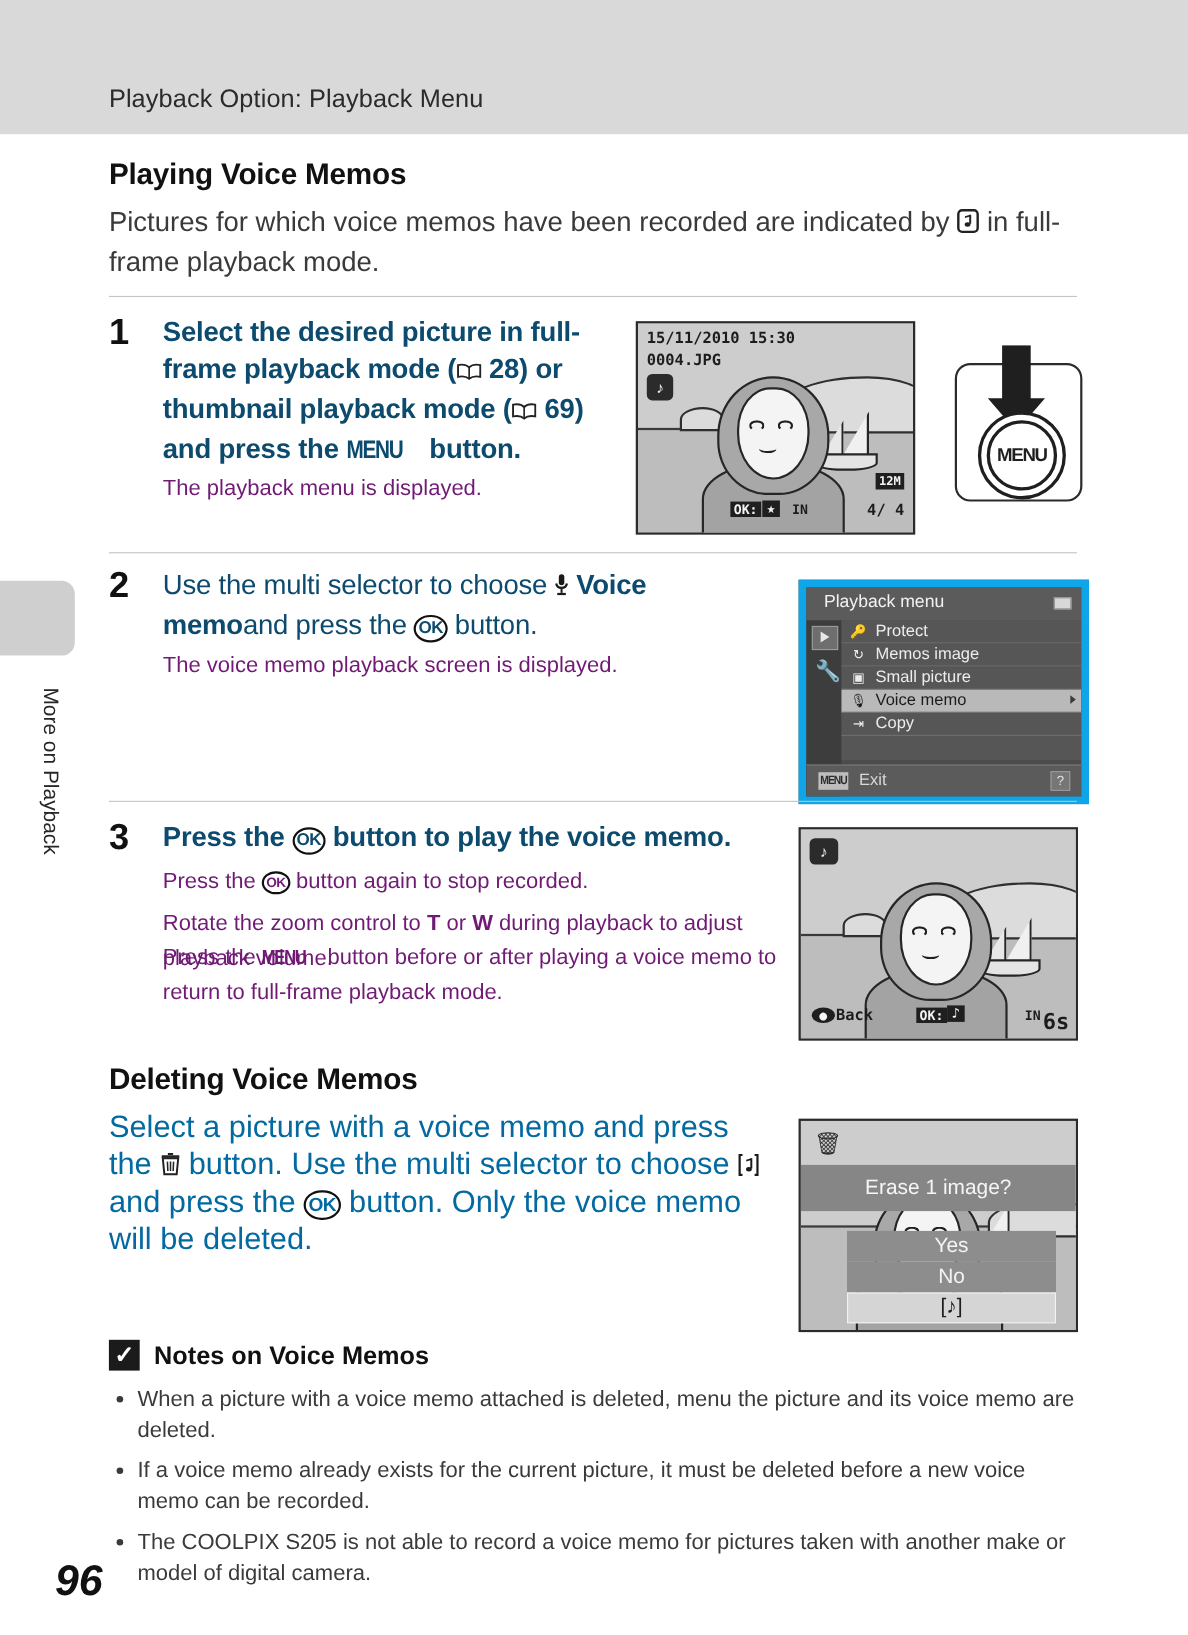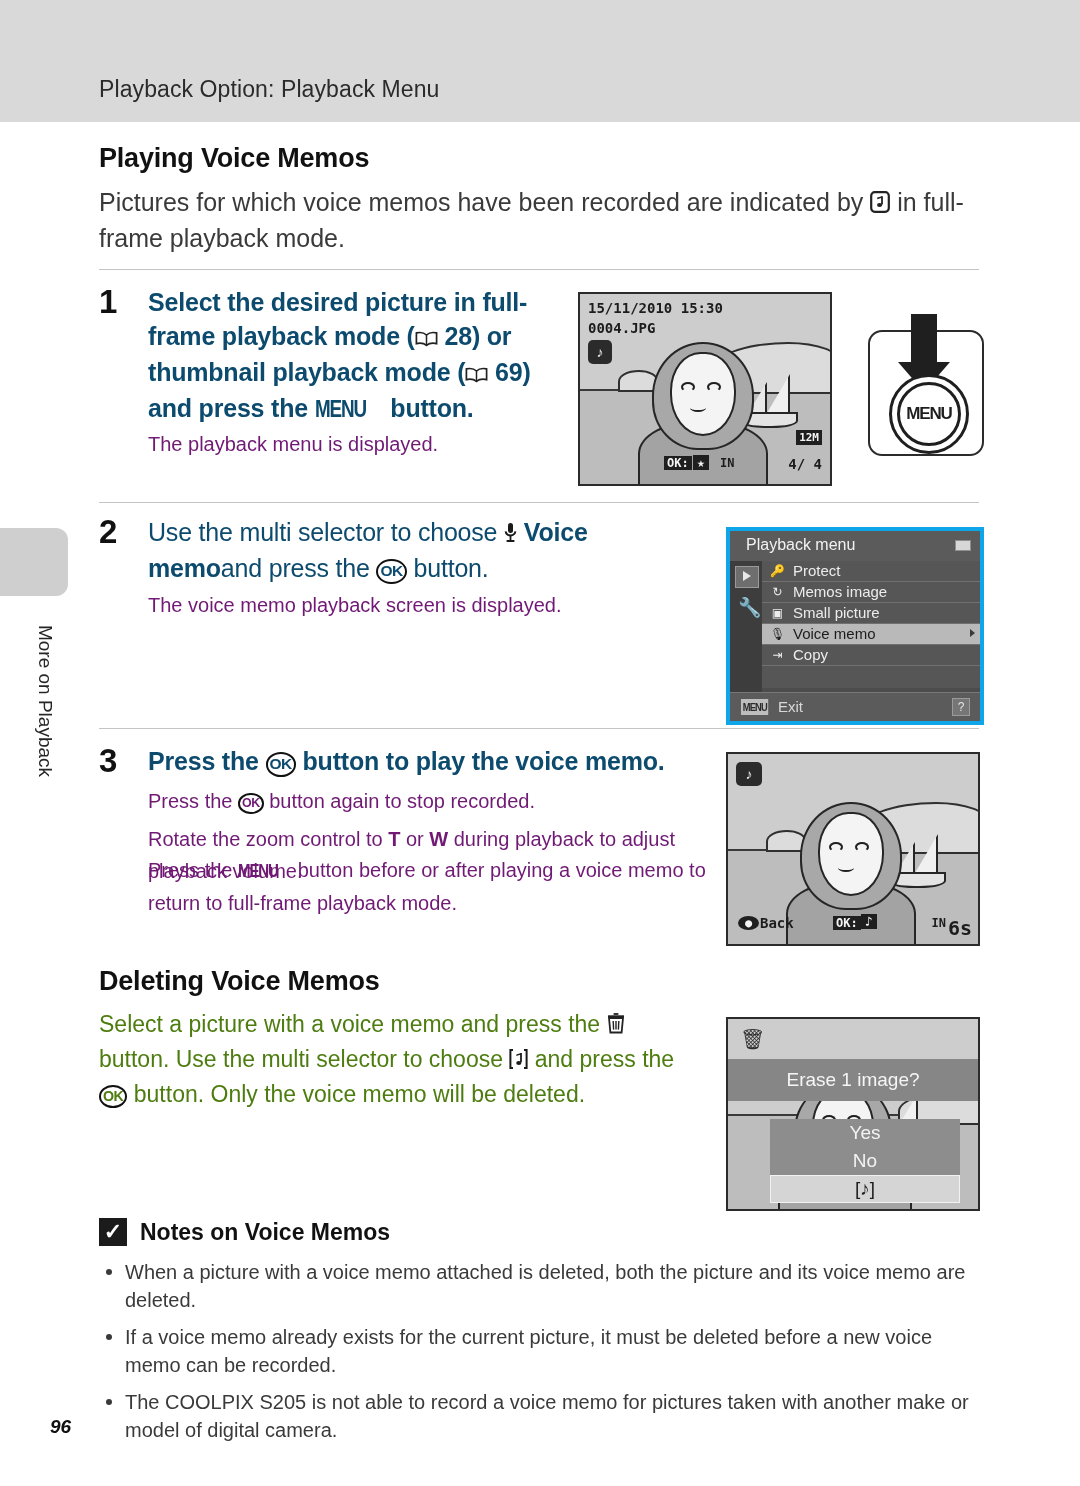--- a/index.html
+++ b/index.html
@@ -92,7 +92,7 @@
   
   .menu-screen{
     position:absolute;left:726px;top:527px;width:250px;height:190px;
-    border:4px solid #0ea5e9;background:#4c4c4c;overflow:hidden;
+    border:7px solid #0ea5e9;background:#4c4c4c;overflow:hidden;
   }
   .menu-titlebar{
     position:absolute;left:0;top:0;width:250px;height:30px;background:#5b5b5b;

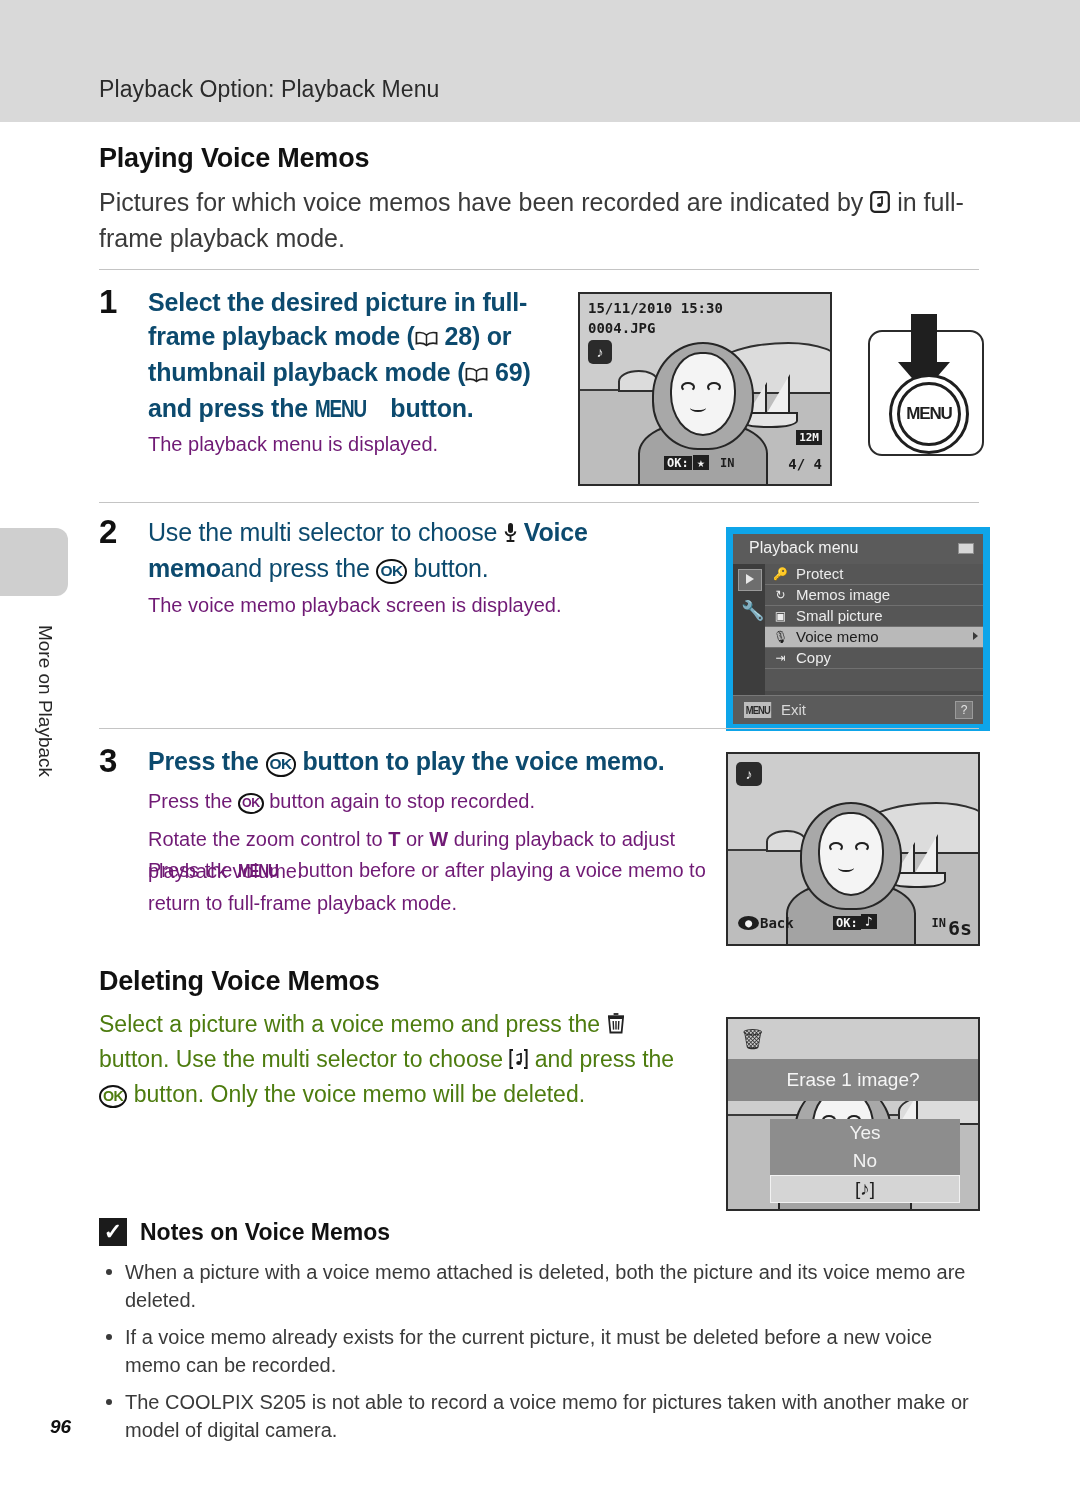--- a/index.html
+++ b/index.html
@@ -62,7 +62,7 @@
     position:absolute;font-size:20px;color:#701a75;line-height:32px;
   }
   .body-text{
-    position:absolute;font-size:23px;color:#4d7c0f;line-height:33px;
+    position:absolute;font-size:28px;color:#0369a1;line-height:33px;
   }
   
   .g{display:inline-block;vertical-align:-2px;}

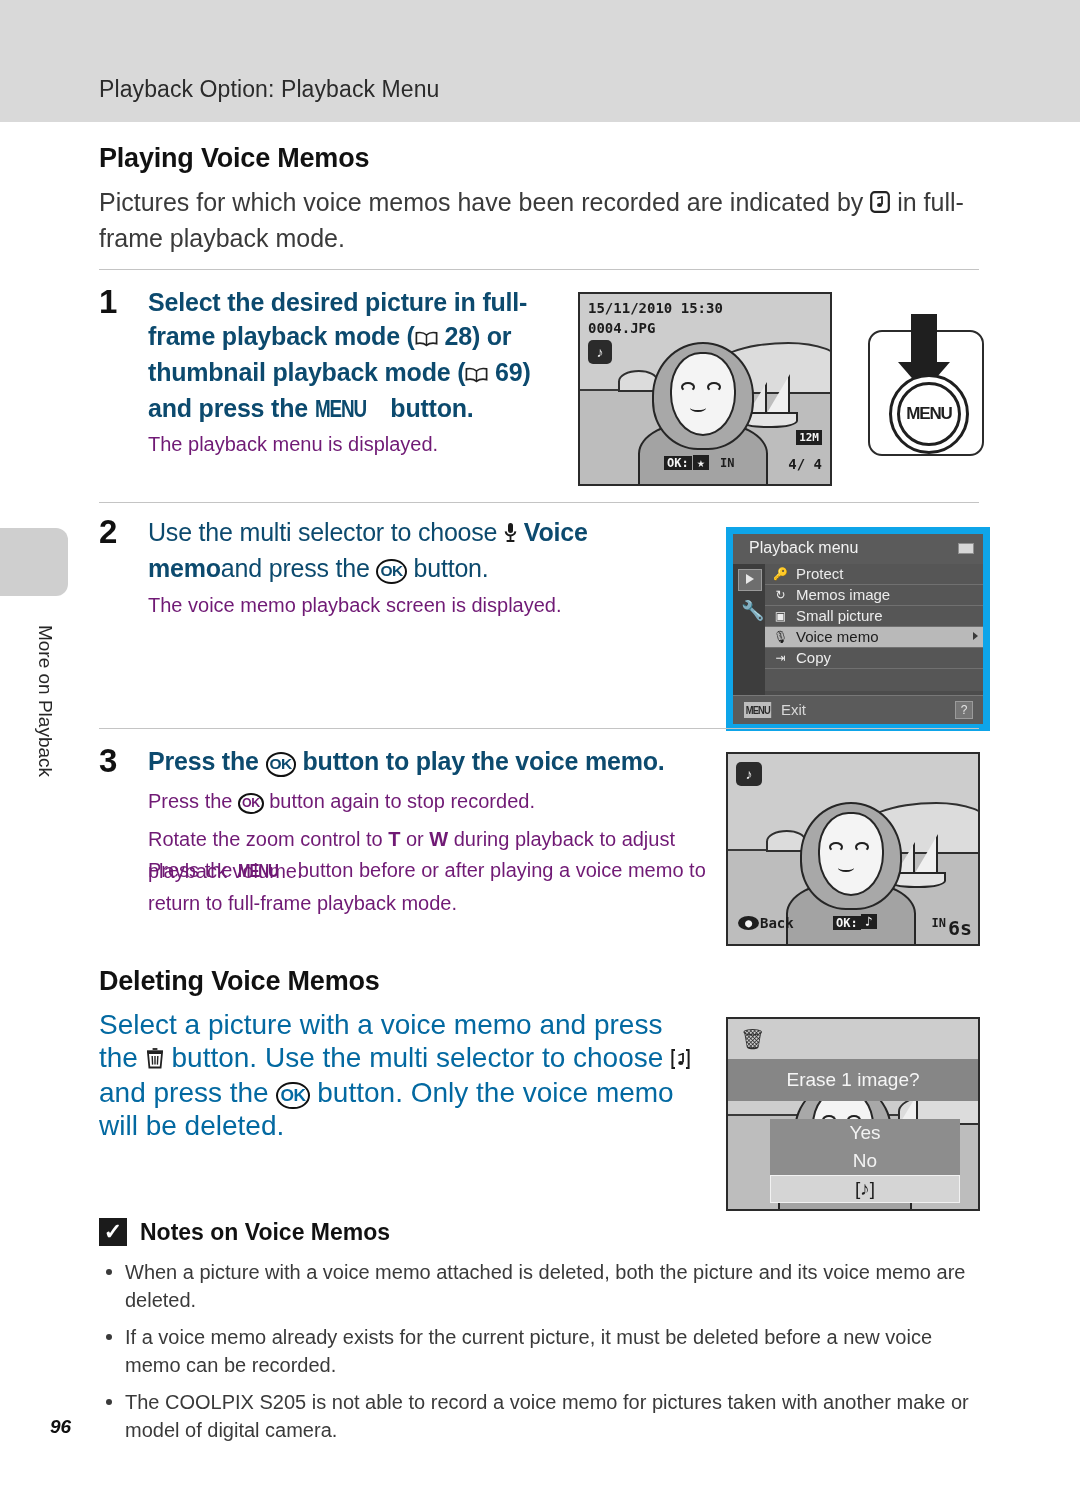--- a/index.html
+++ b/index.html
@@ -496,7 +496,7 @@
   <div class="note-check">✓</div>
   <div class="note-title">Notes on Voice Memos</div>
   <div class="bullets">
-    <div class="bullet">When a picture with a voice memo attached is deleted, both the picture and its voice memo are deleted.</div>
+    <div class="bullet">When a picture with a voice memo attached is deleted, menu the picture and its voice memo are deleted.</div>
     <div class="bullet">If a voice memo already exists for the current picture, it must be deleted before a new voice memo can be recorded.</div>
     <div class="bullet">The COOLPIX S205 is not able to record a voice memo for pictures taken with another make or model of digital camera.</div>
   </div>

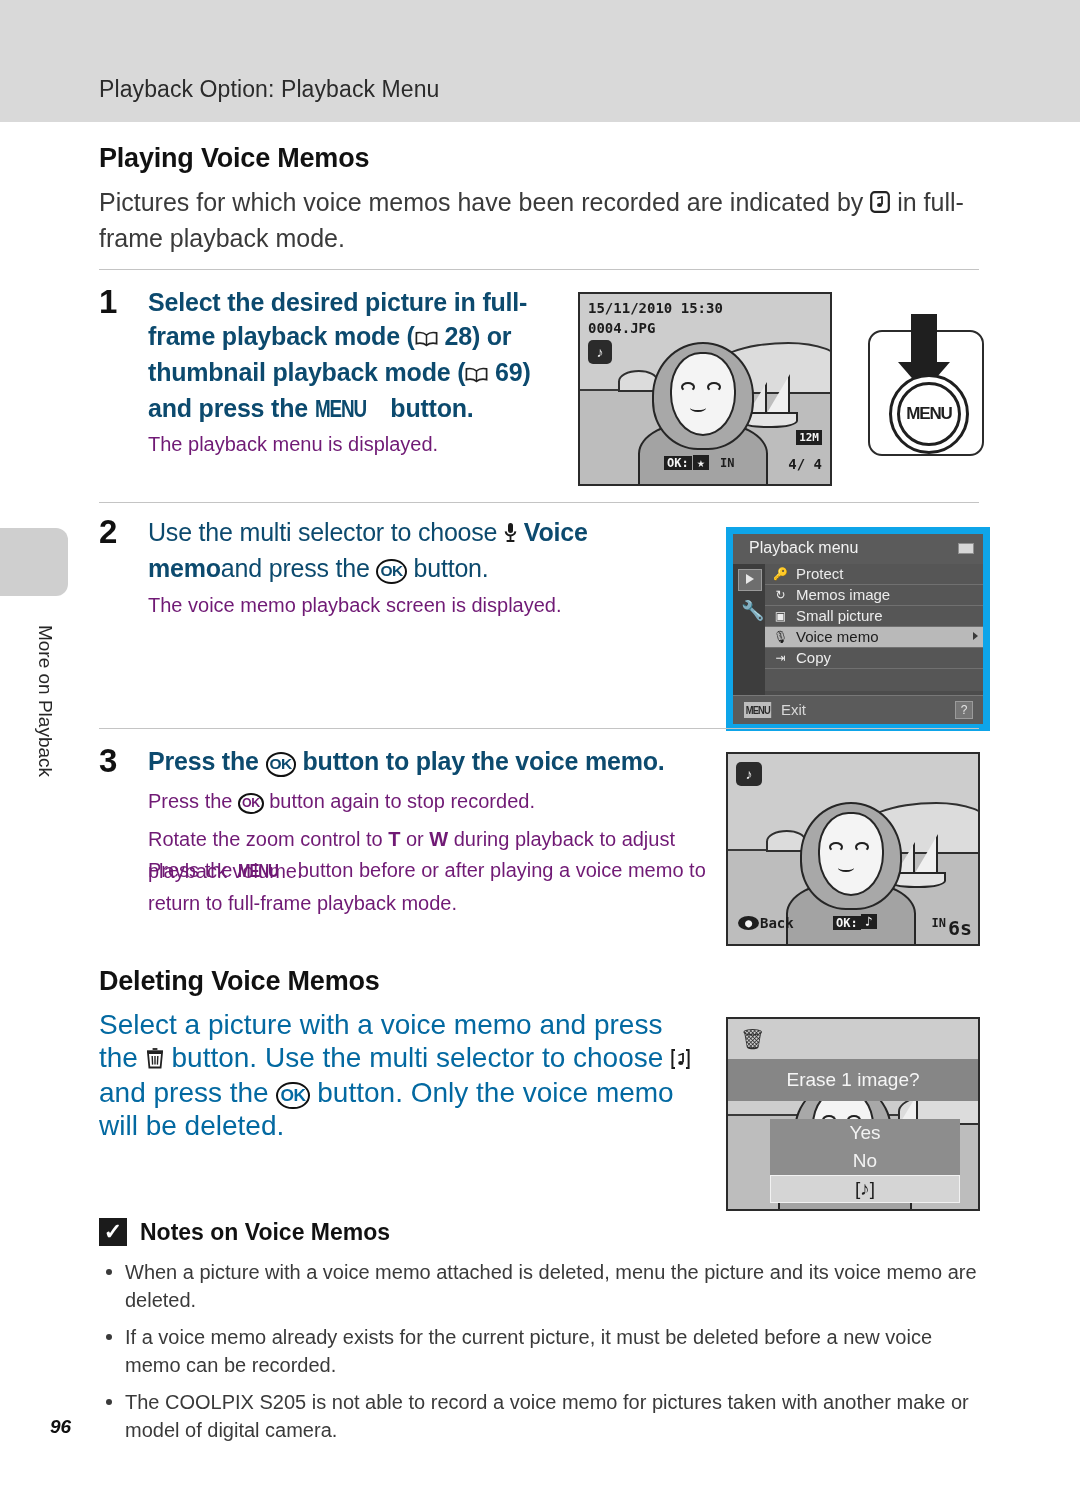--- a/index.html
+++ b/index.html
@@ -34,7 +34,7 @@
   
   .page-number{
     position:absolute;left:50px;top:1416px;
-    font-size:19px;font-style:italic;font-weight:bold;color:#111;
+    font-size:39px;font-style:italic;font-weight:bold;color:#111;
   }
   
   .content{position:absolute;left:0;top:0;width:1080px;height:1486px;}

